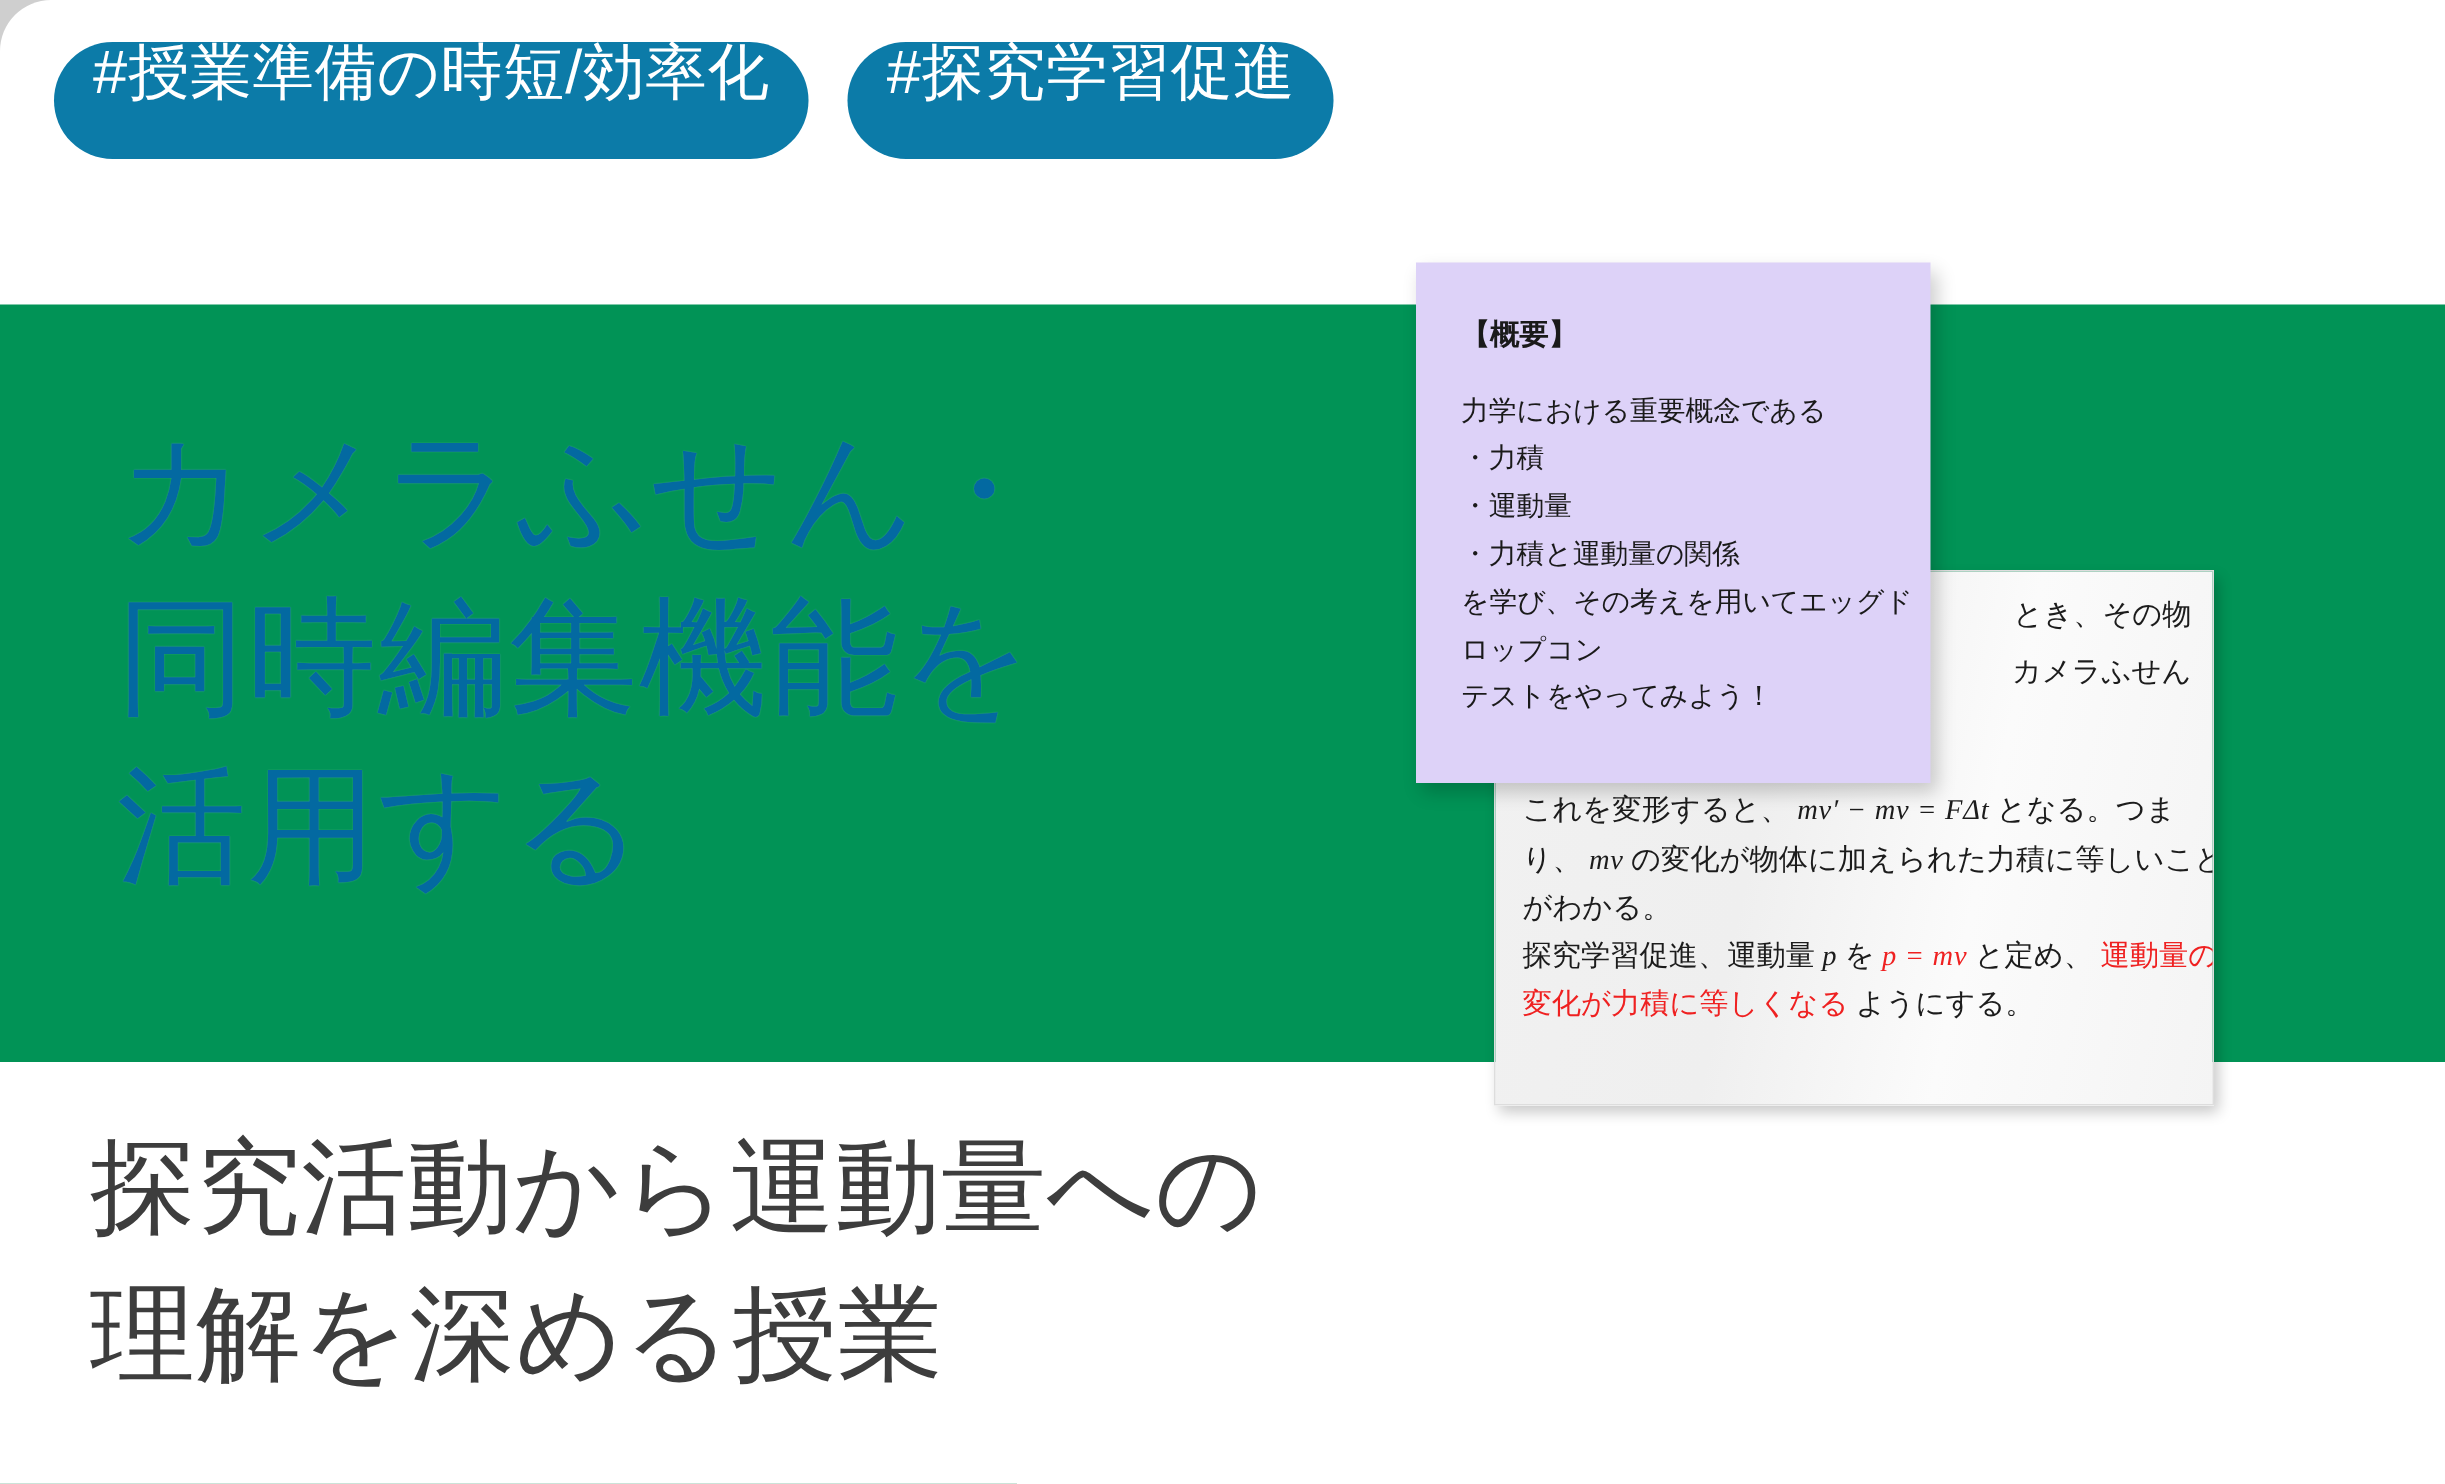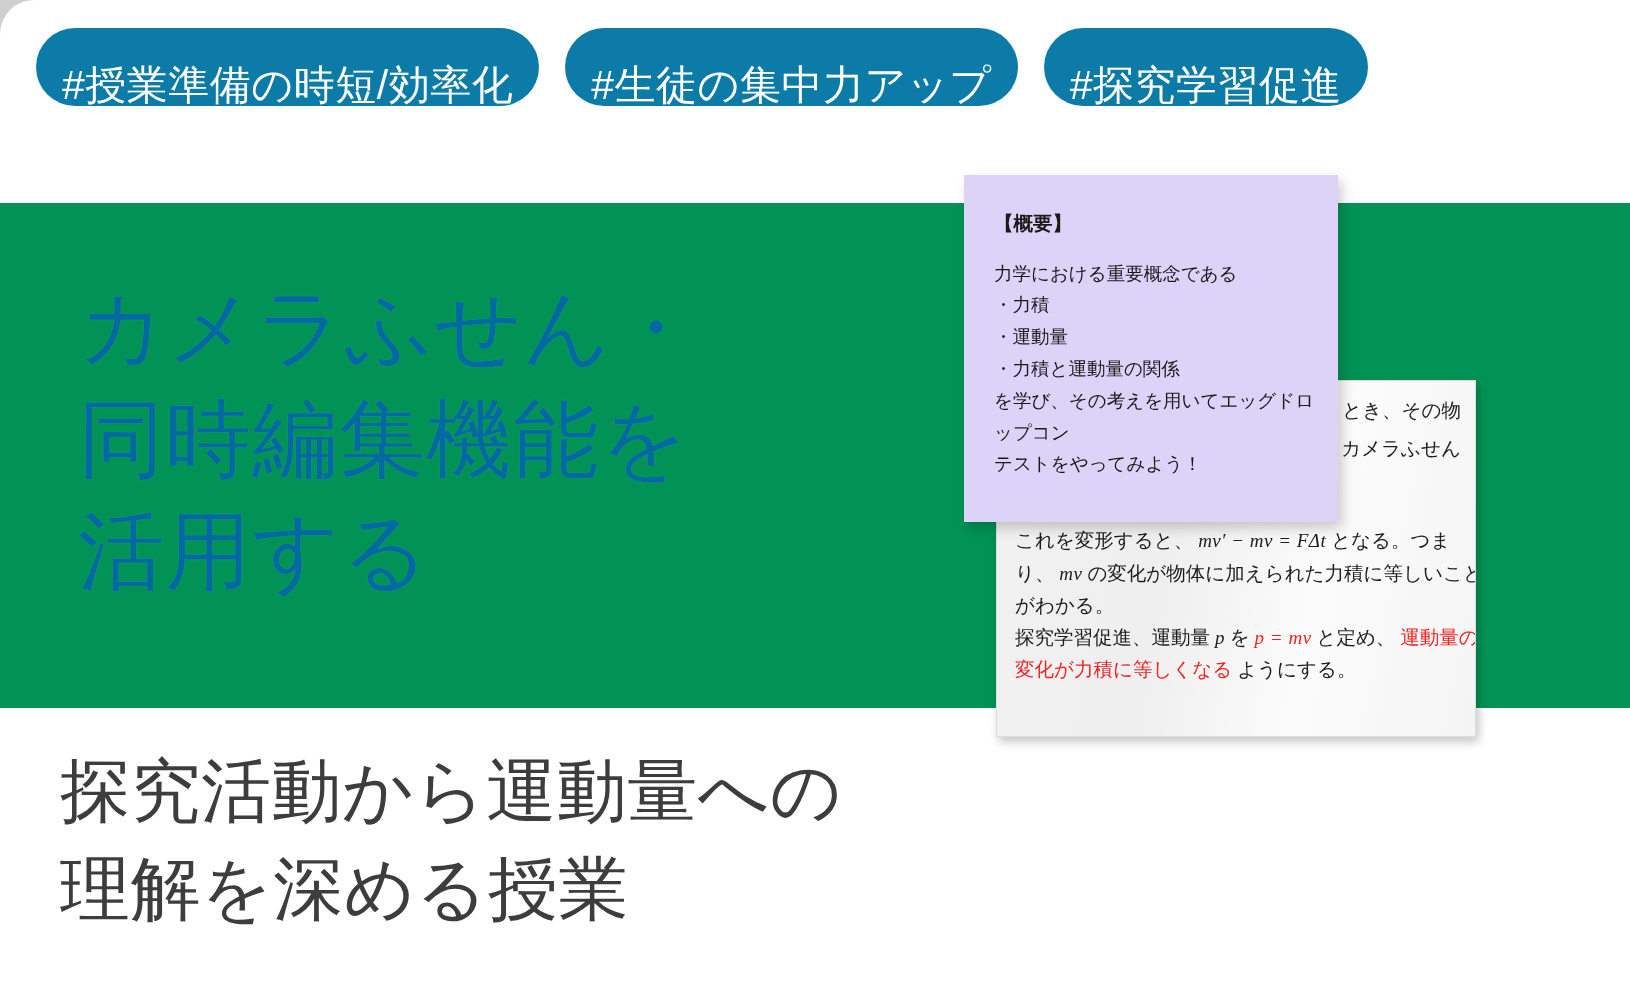--- a/index.html
+++ b/index.html
@@ -47,7 +47,7 @@
     border-radius: 44px;
     height: 78px;
     display: flex;
-    align-items: flex-end;
+    align-items: flex-start;
     padding: 0 26px;
     font-size: 41px;
     line-height: 1;

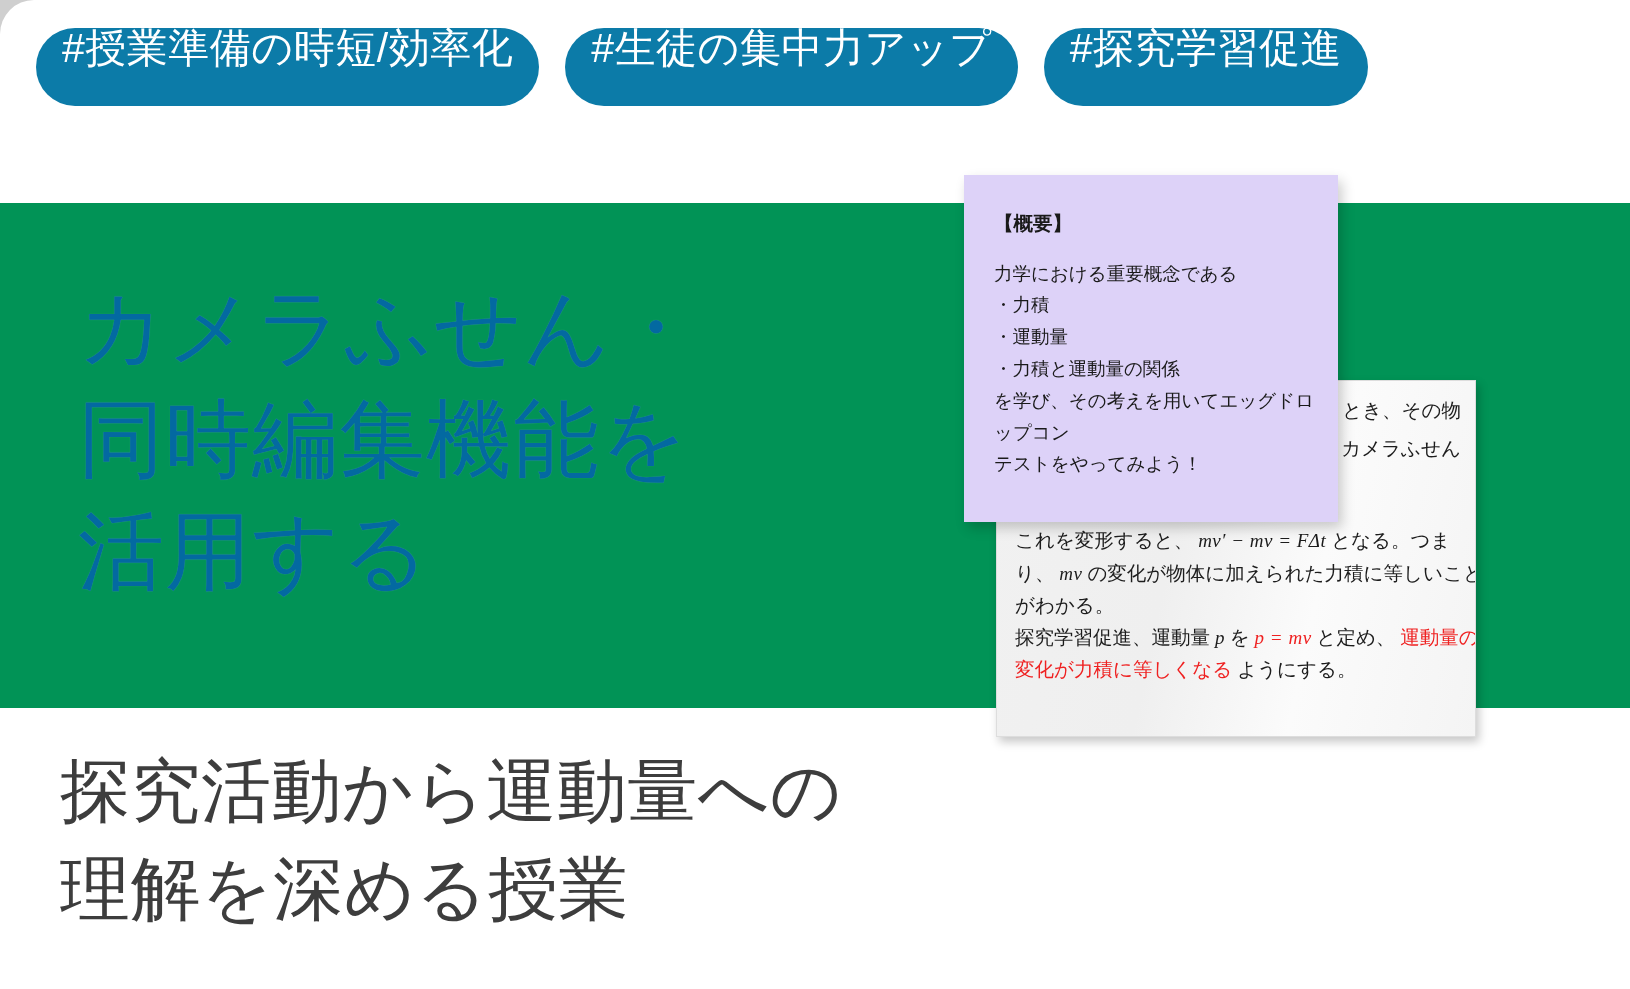--- a/index.html
+++ b/index.html
@@ -170,9 +170,6 @@
         <span>#授業準備の時短/効率化</span>
       </div>
       <div class="tag-pill">
-        <span>#生徒の集中力アップ</span>
-      </div>
-      <div class="tag-pill">
         <span>#探究学習促進</span>
       </div>
     </div>

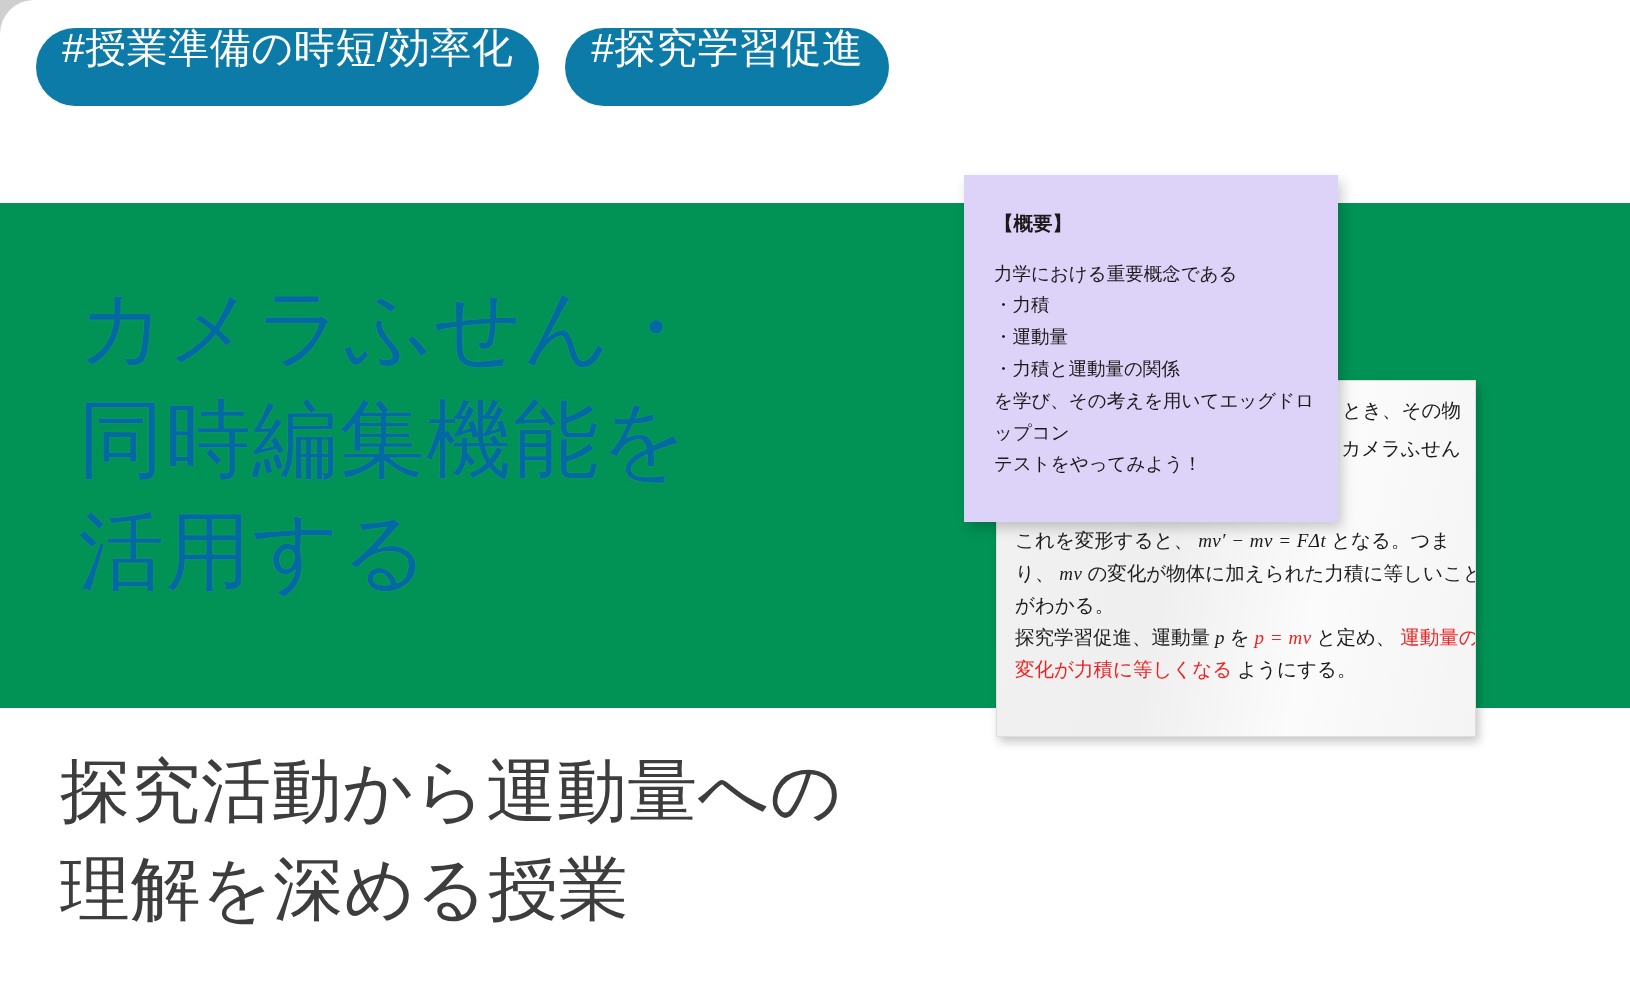--- a/index.html
+++ b/index.html
@@ -133,9 +133,9 @@
   
   #sticky-note {
     position: absolute;
-    left: 964px;
+    left: 944px;
     top: 175px;
-    width: 374px;
+    width: 343px;
     height: 347px;
     background: #ddd2f8;
     box-shadow: 4px 6px 12px rgba(0,0,0,0.20);

